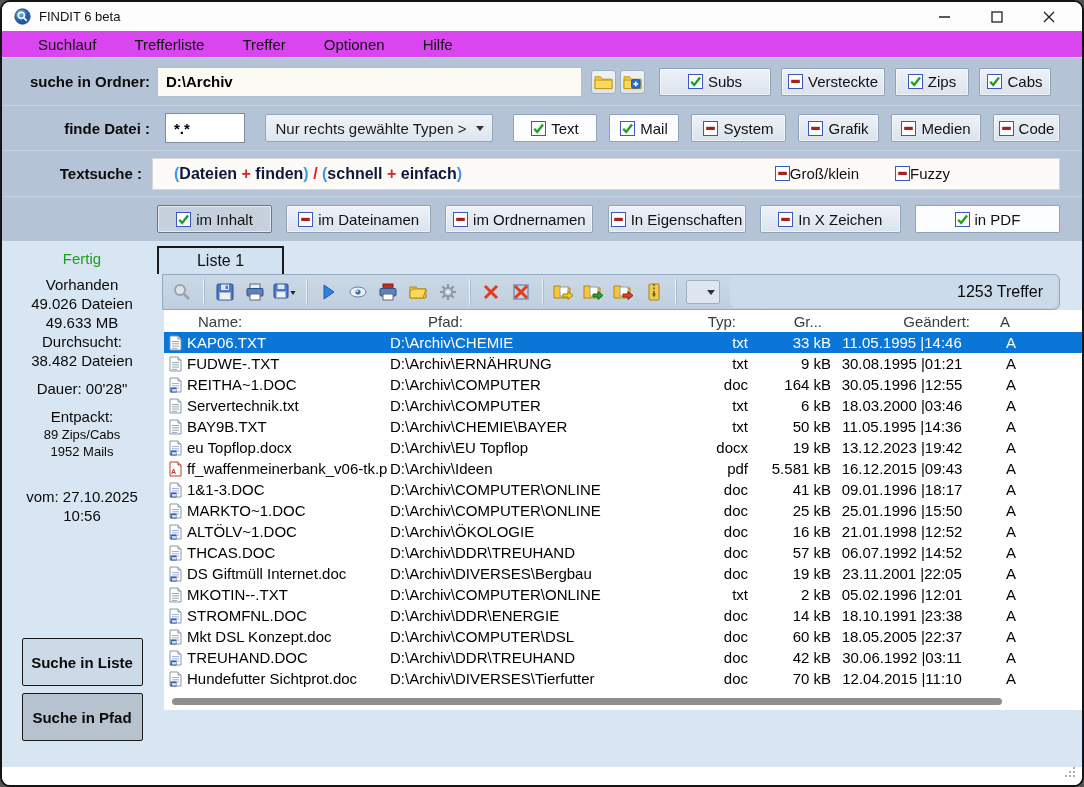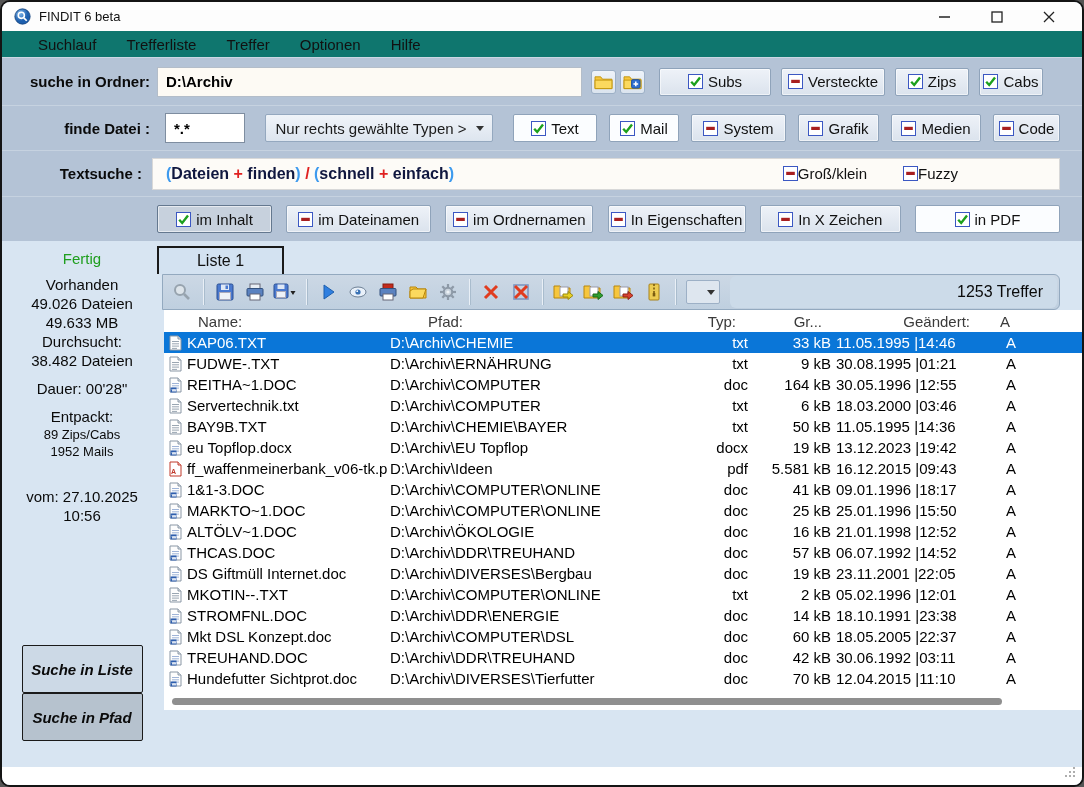--- a/index.html
+++ b/index.html
@@ -16,7 +16,7 @@
   .wctrls{ margin-left:auto; display:flex; align-items:center; gap:34px; padding-right:14px;}
   .wctrl{ width:18px; height:18px; display:flex; align-items:center; justify-content:center; cursor:default;}
   
-  .menubar{ height:27px; background:#0f766e; border-bottom:1px solid #ccd7e3; display:flex; align-items:center; padding-left:30px; gap:18px; flex:0 0 auto;}
+  .menubar{ height:27px; background:#d946ef; border-bottom:1px solid #ccd7e3; display:flex; align-items:center; padding-left:30px; gap:26px; flex:0 0 auto;}
   .menubar span{ font-size:15px; color:#111; padding:0 6px; }
   
   .band{ flex:0 0 auto; display:flex; align-items:center; background:#b4c3d6; }

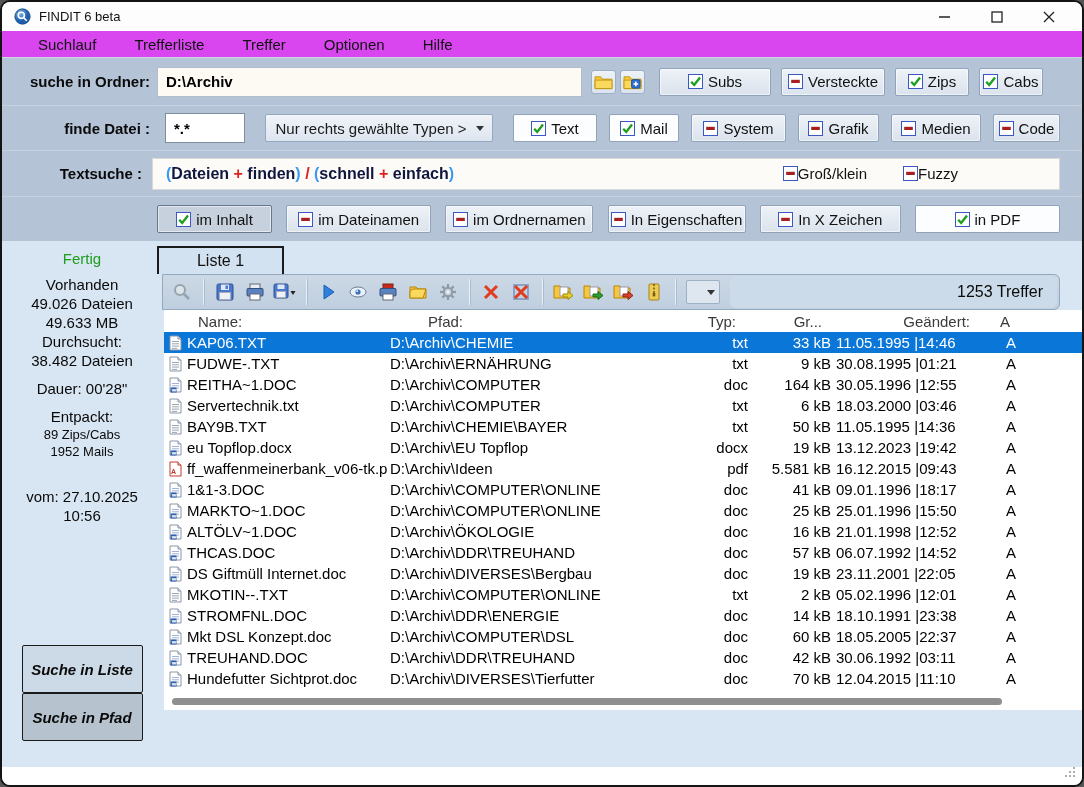--- a/index.html
+++ b/index.html
@@ -46,7 +46,7 @@
   .cb{ width:15px; height:15px; background:#fff; border:1px solid #3b57c2; display:flex; align-items:center; justify-content:center; flex:0 0 auto;}
   .b1-chips{ margin-left:14px; gap:10px; }
   .b1-chips .chip:nth-child(1){width:112px}.b1-chips .chip:nth-child(2){width:104px}
-  .b1-chips .chip:nth-child(3){width:74px}.b1-chips .chip:nth-child(4){width:64px}
+  .b1-chips .chip:nth-child(3){width:74px}.b1-chips .chip:nth-child(4){width:72px}
   .b2-chips{ margin-left:12px; gap:12px; }
   .b2-chips .chip:nth-child(1){width:84px}.b2-chips .chip:nth-child(2){width:70px}
   .b2-chips .chip:nth-child(3){width:95px}.b2-chips .chip:nth-child(4){width:81px}

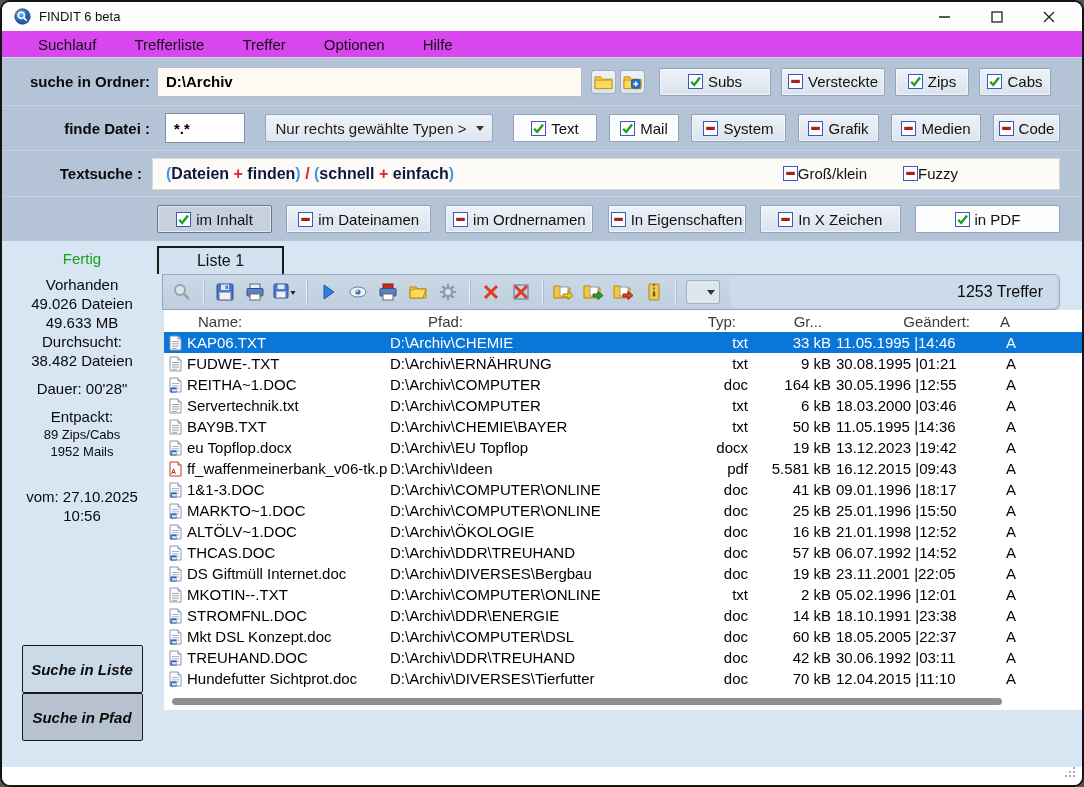--- a/index.html
+++ b/index.html
@@ -64,7 +64,7 @@
   .mailchip{ width:173px; height:29px; margin-left:auto;}
   
   .queryfield{ flex:1; height:32px; margin:0 22px 0 10px; background:#fdfbf7; border:1px solid #d8d8d8;
-    display:flex; align-items:center; padding:0 13px; font-size:16px; font-weight:bold;}
+    display:flex; align-items:center; padding:0 21px; font-size:16px; font-weight:bold;}
   .queryfield .segs{ white-space:pre; }
   .qchips{ margin-left:auto; gap:36px; padding-right:88px; font-weight:normal;}
   

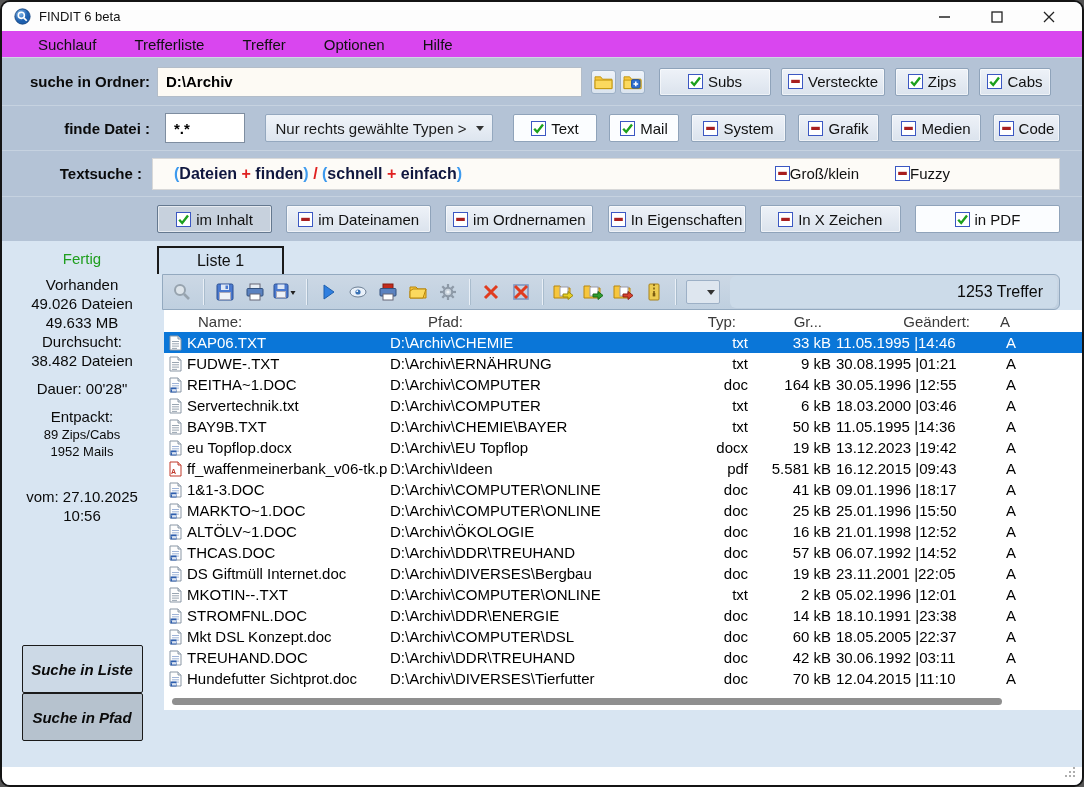--- a/index.html
+++ b/index.html
@@ -99,7 +99,7 @@
   .trow .c{ white-space:nowrap; overflow:hidden; }
   .c.name{ padding-left:1px;} .c.path{ padding-left:2px;}
   .c.typ{ text-align:right; padding-right:2px;} .c.size{ text-align:right; padding-right:5px;}
-  .c.date{ text-align:left; padding-right:16px;} .c.attr{ text-align:right; padding-right:8px;}
+  .c.date{ text-align:center; padding-right:16px;} .c.attr{ text-align:right; padding-right:8px;}
   .c.icon{ display:flex; justify-content:center; align-items:center;}
   .trow.sel{ background:#0a76d8; color:#fff; }
   .vscroll{ position:absolute; right:16px; top:0; width:10px; height:380px; background:#f0f0f0;}

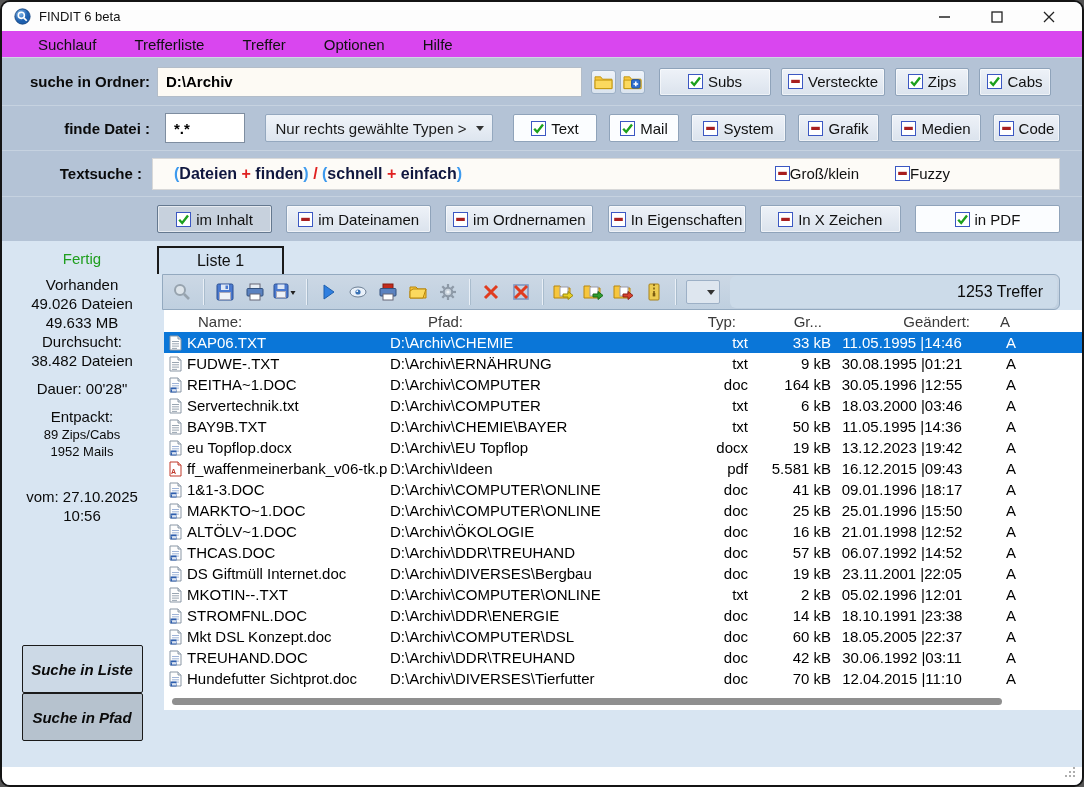--- a/index.html
+++ b/index.html
@@ -74,7 +74,7 @@
   .sline{ line-height:19px; text-align:center;}
   .sline.s{ font-size:13px; line-height:17px;}
   .sline.gap{ height:9px; } .sline.biggap{ height:27px; }
-  .sidebtns{ margin-top:auto; padding-bottom:26px; display:flex; flex-direction:column; font-style:italic;}
+  .sidebtns{ margin-top:auto; padding-bottom:26px; display:flex; flex-direction:column; gap:7px;}
   .sbtn{ width:121px; height:48px; border:1.5px solid #1a1a1a; display:flex; align-items:center; justify-content:center;
     font-size:15px; font-weight:bold; color:#0a0a0a; border-radius:2px;}
   .sbtn.b1c{ background:#ccd9e6; } .sbtn.b2c{ background:#b6c2ce; }

